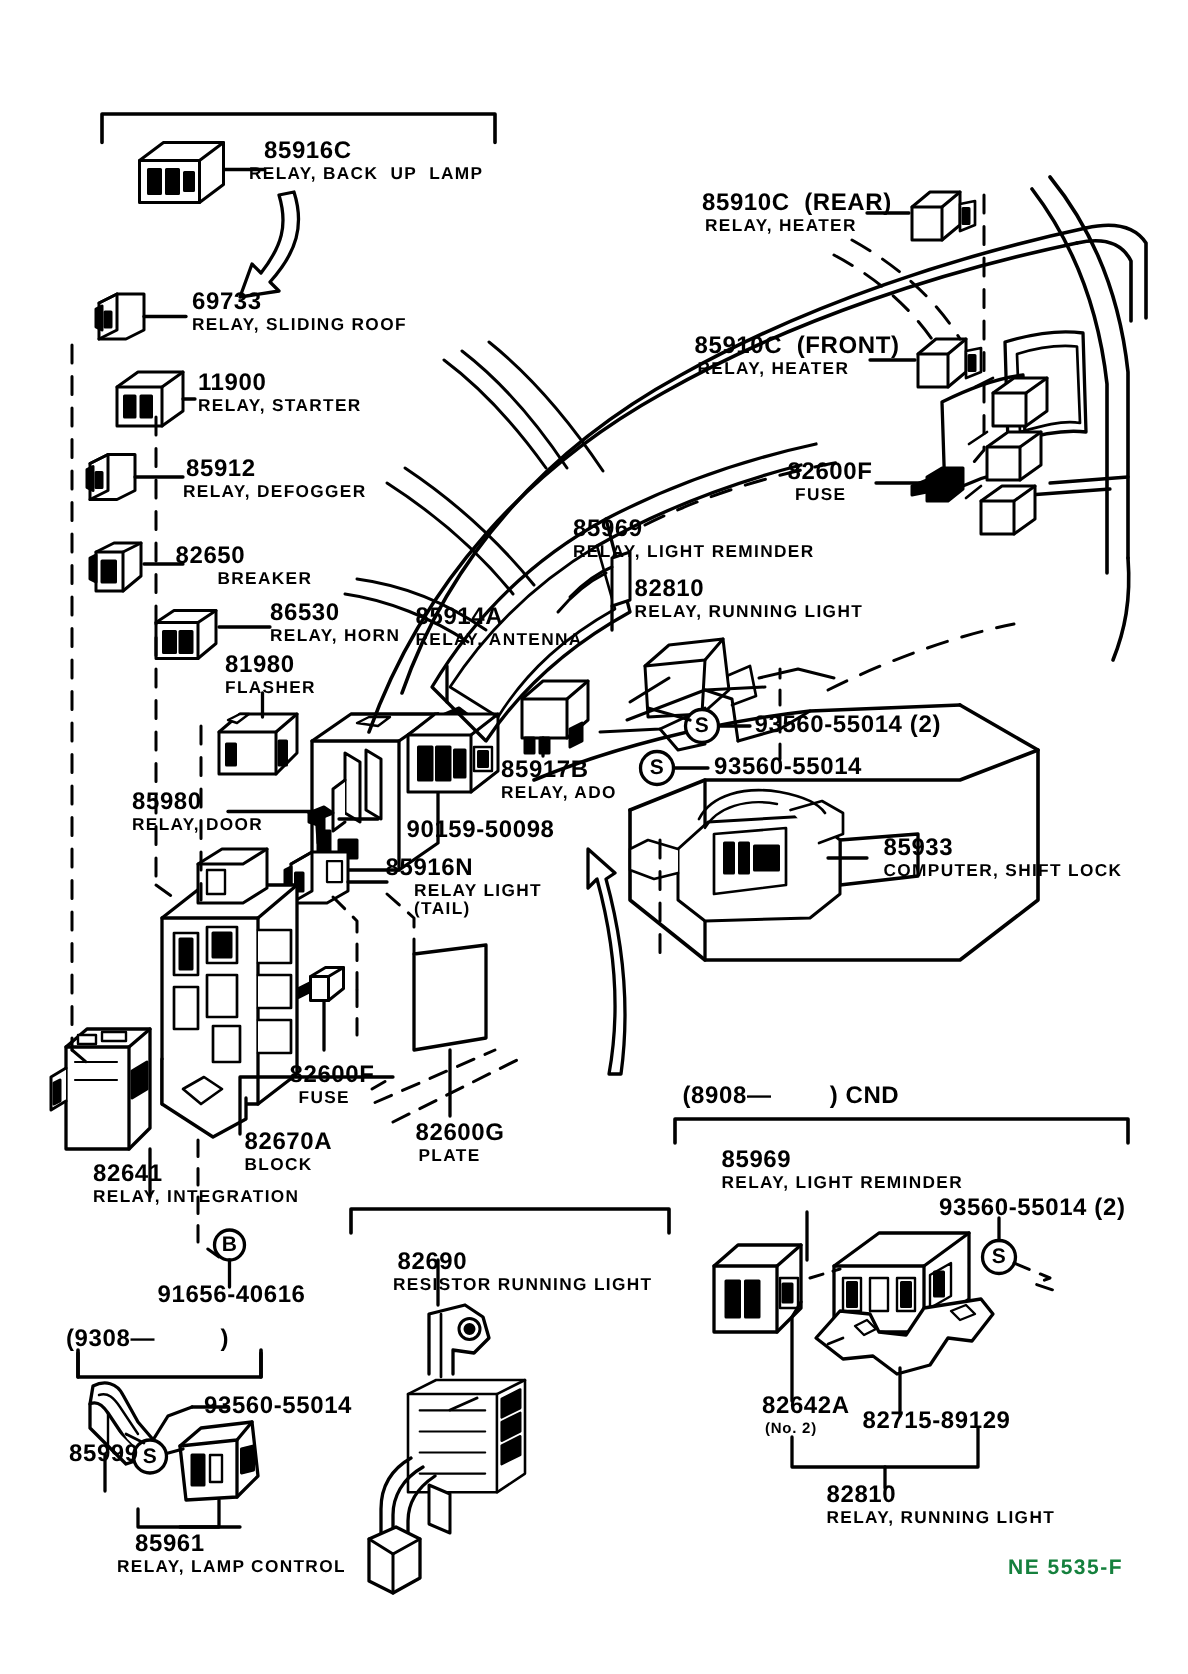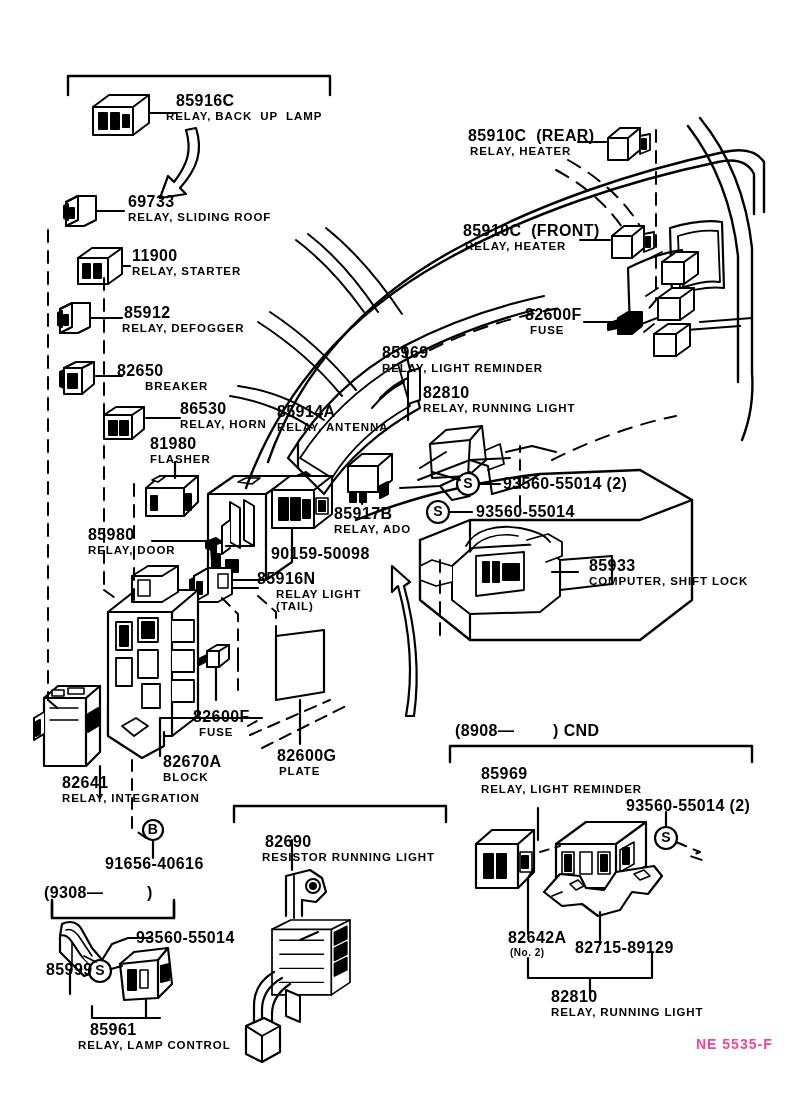--- a/index.html
+++ b/index.html
@@ -50,8 +50,7 @@
     font-size:14px;
     font-weight:bold;
     letter-spacing:1px;
-    color:#ec4899;
-    margin-left:24px;
+    color:#15803d;
   }
   .lbl.ctr{text-align:center;}
 </style>

